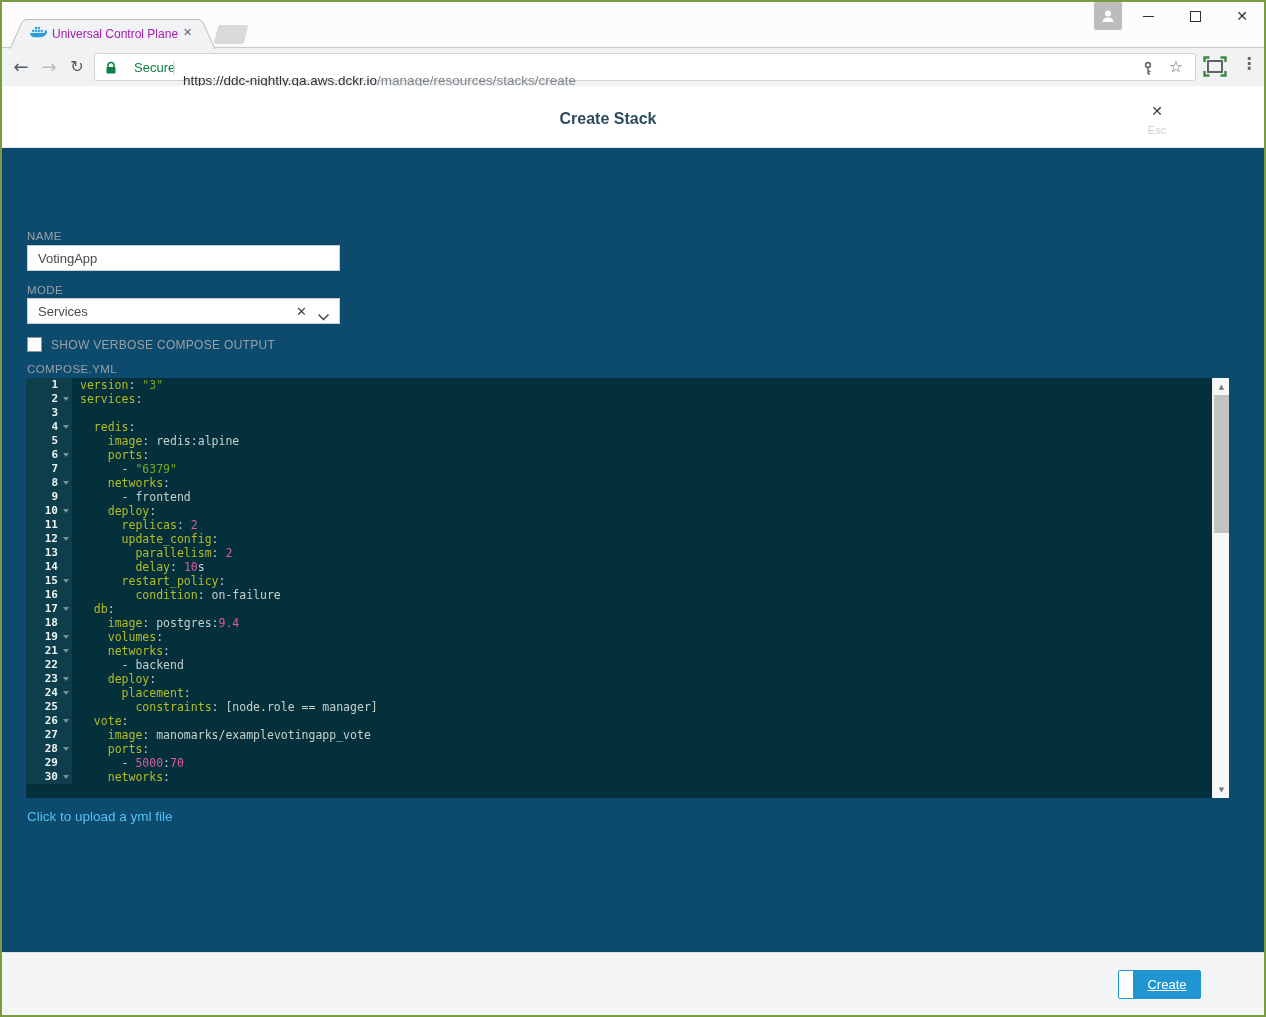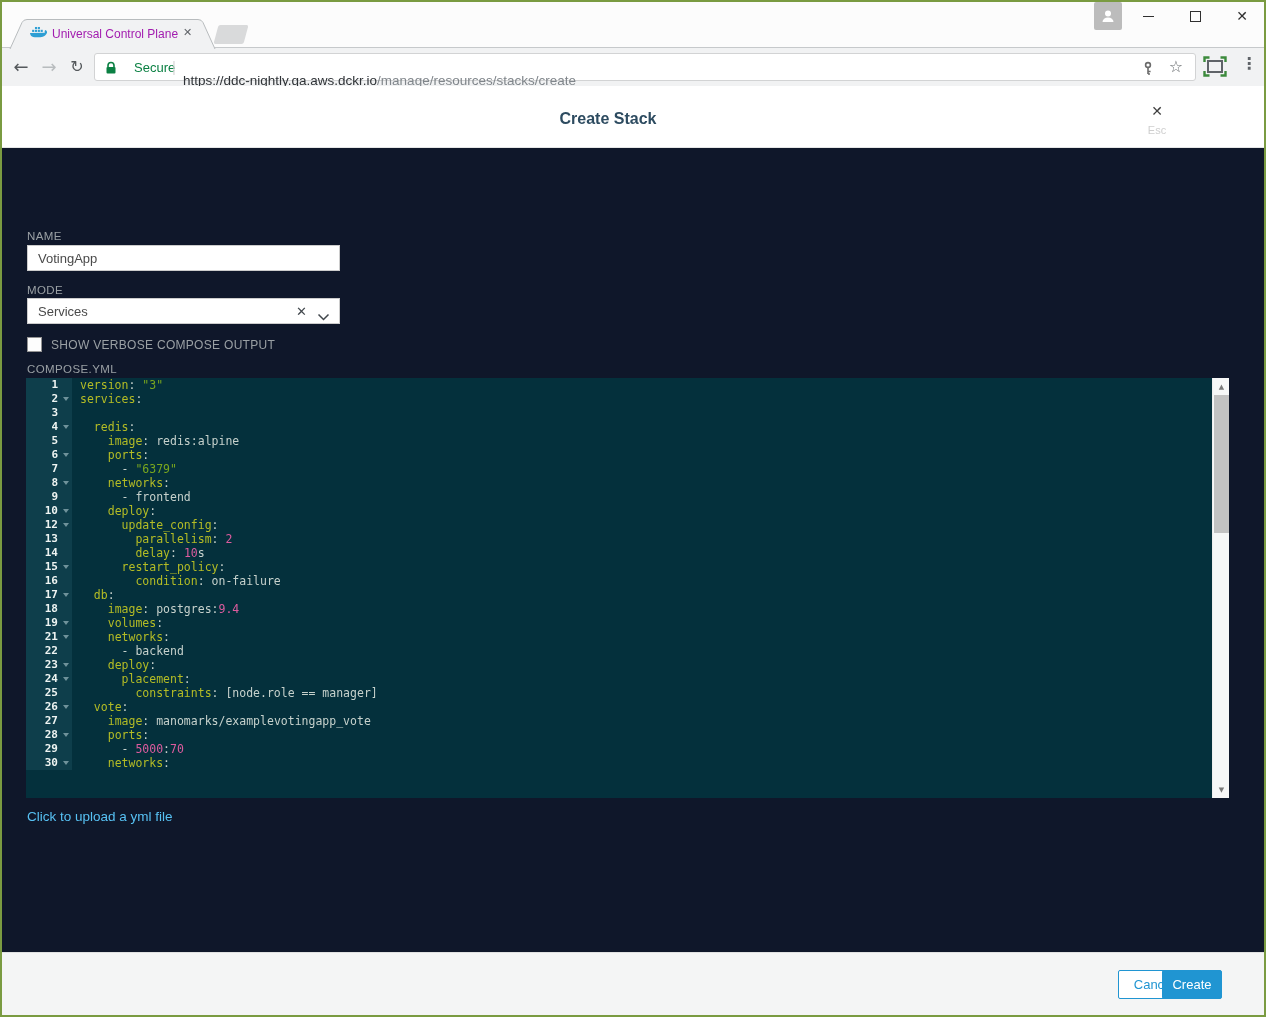--- a/index.html
+++ b/index.html
@@ -36,7 +36,7 @@
   .menu-btn { position:absolute; left:1241px; top:6px; font-size:16px; color:#5f6368; font-family:"DejaVu Sans",sans-serif; font-weight:bold; }
 
   
-  .page { position:absolute; left:0; top:86px; width:1266px; height:931px; background:#0f172a; }
+  .page { position:absolute; left:0; top:86px; width:1266px; height:931px; background:#0c4a6e; }
   .modal-header { position:absolute; left:0; top:0; width:1266px; height:62px; background:#fff; border-bottom:1px solid #e5e6e6; }
   .modal-title { position:absolute; left:0; top:24px; width:1216px; text-align:center; font-size:16px; font-weight:bold; color:var(--c-title,#2d4b60); }
   .modal-close { position:absolute; left:1143px; top:17px; width:28px; text-align:center; font-size:14px; color:#3e3e3e; font-family:"DejaVu Sans",sans-serif; }

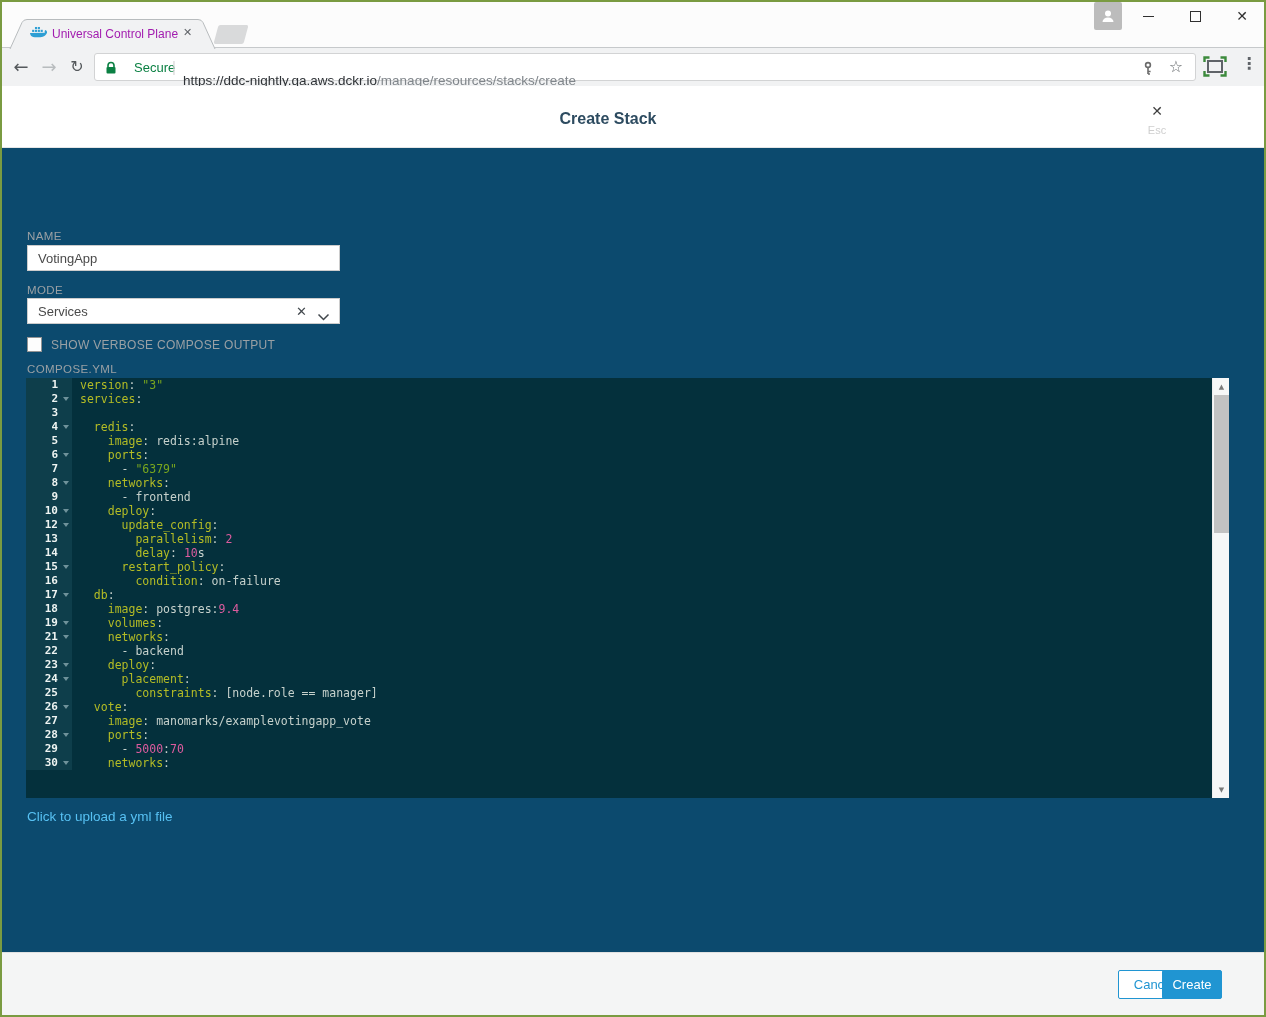--- a/index.html
+++ b/index.html
@@ -221,6 +221,10 @@
             <div class="ed-code"><span class="tk-plain">    </span><span class="tk-key">deploy</span><span class="tk-plain">:</span></div>
           </div>
           <div class="ed-row">
+            <div class="ed-gut">11</div>
+            <div class="ed-code"><span class="tk-plain">      </span><span class="tk-key">replicas</span><span class="tk-plain">: </span><span class="tk-num">2</span></div>
+          </div>
+          <div class="ed-row">
             <div class="ed-gut">12<span class="fold"></span></div>
             <div class="ed-code"><span class="tk-plain">      </span><span class="tk-key">update_config</span><span class="tk-plain">:</span></div>
           </div>

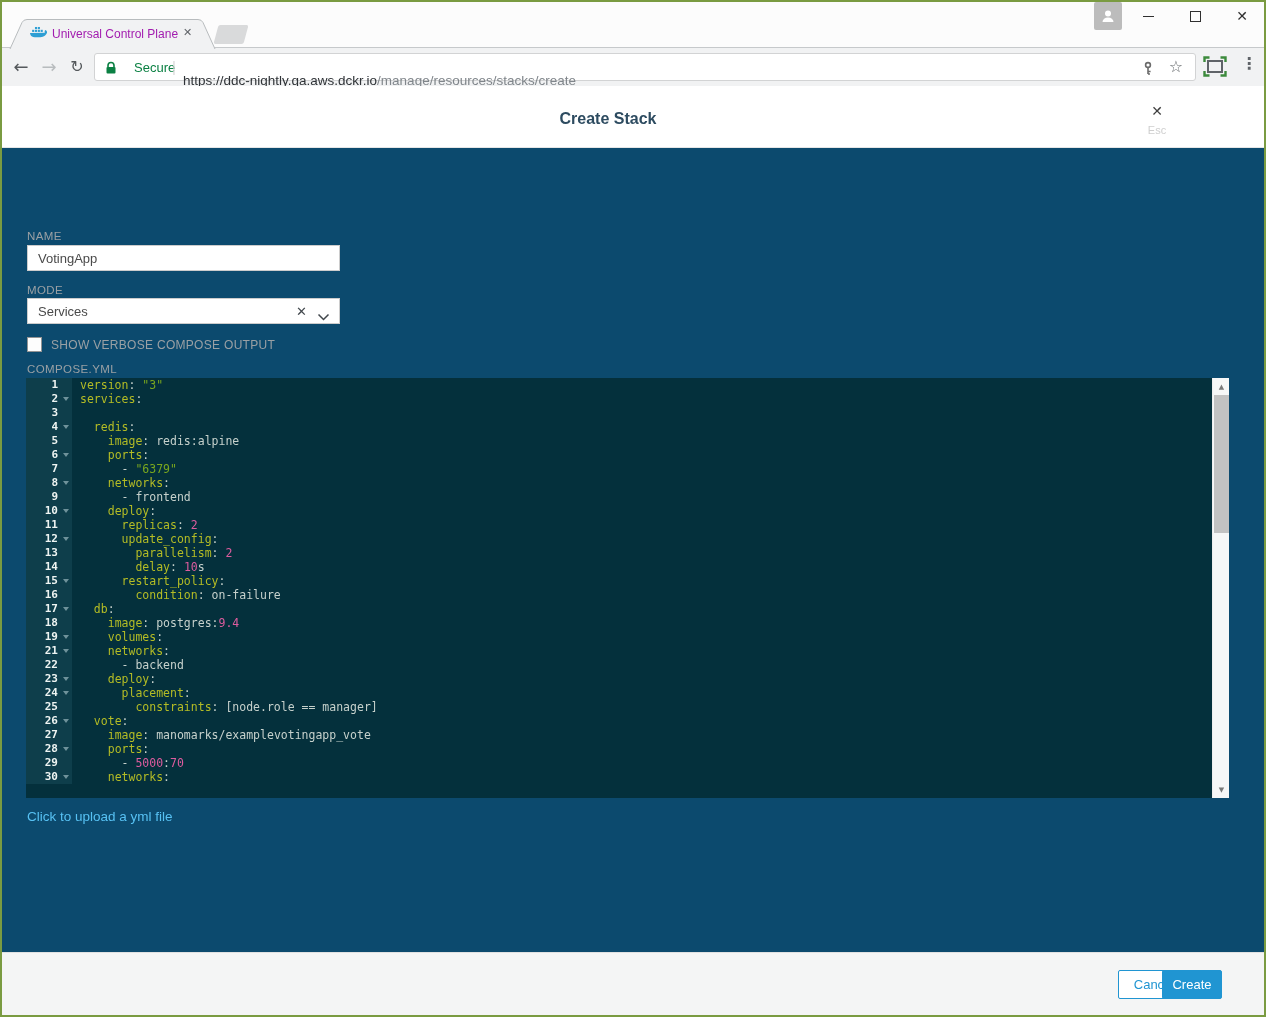--- a/index.html
+++ b/index.html
@@ -75,7 +75,7 @@
   .footer { position:absolute; left:0; top:866px; width:1266px; height:65px; background:#f4f5f5; border-top:1px solid #e0e1e1; }
   .btn { position:absolute; top:17px; height:29px; border-radius:2px; font-size:13px; display:flex; align-items:center; justify-content:center; cursor:pointer; font-family:"Liberation Sans",sans-serif; }
   .btn-cancel { left:1118px; width:72px; background:#fff; border:1px solid var(--c-accent,#2095d2); color:var(--c-accent,#2095d2); }
-  .btn-create { left:1162px; width:60px; background:var(--c-accent,#2095d2); border:1px solid var(--c-accent,#2095d2); color:#fff; }
+  .btn-create { left:1133px; width:68px; background:var(--c-accent,#2095d2); border:1px solid var(--c-accent,#2095d2); color:#fff;text-decoration:underline; }
 </style>
 </head>
 <body>

